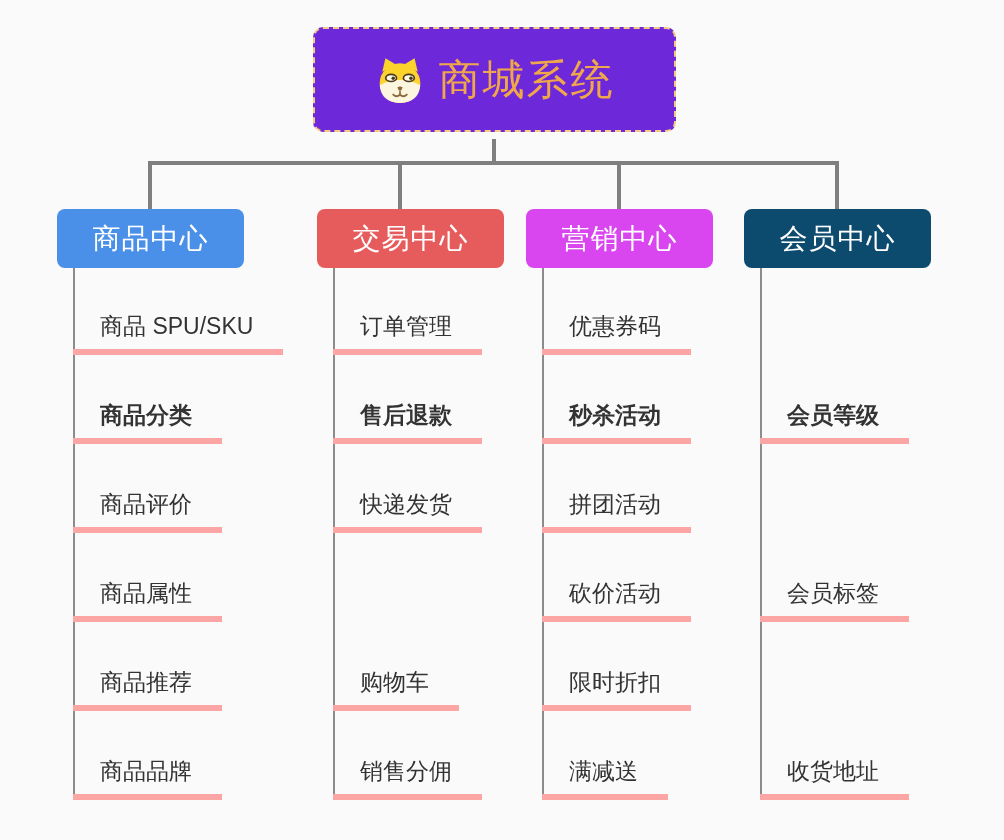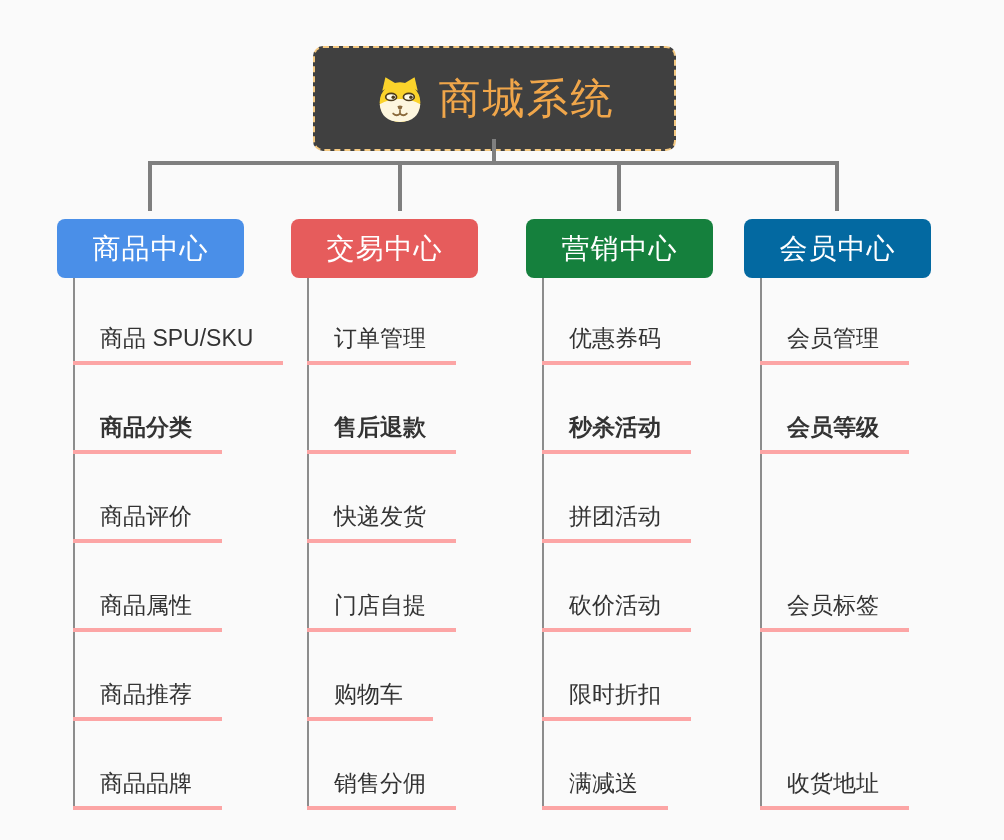--- a/index.html
+++ b/index.html
@@ -18,9 +18,9 @@
   
   .root-node {
     position: absolute;
-    left: 313px; top: 46px;
+    left: 313px; top: 27px;
     width: 363px; height: 105px;
-    background: #404040;
+    background: #6d28d9;
     border: 2px dashed #F5C981;
     border-radius: 10px;
     display: flex;

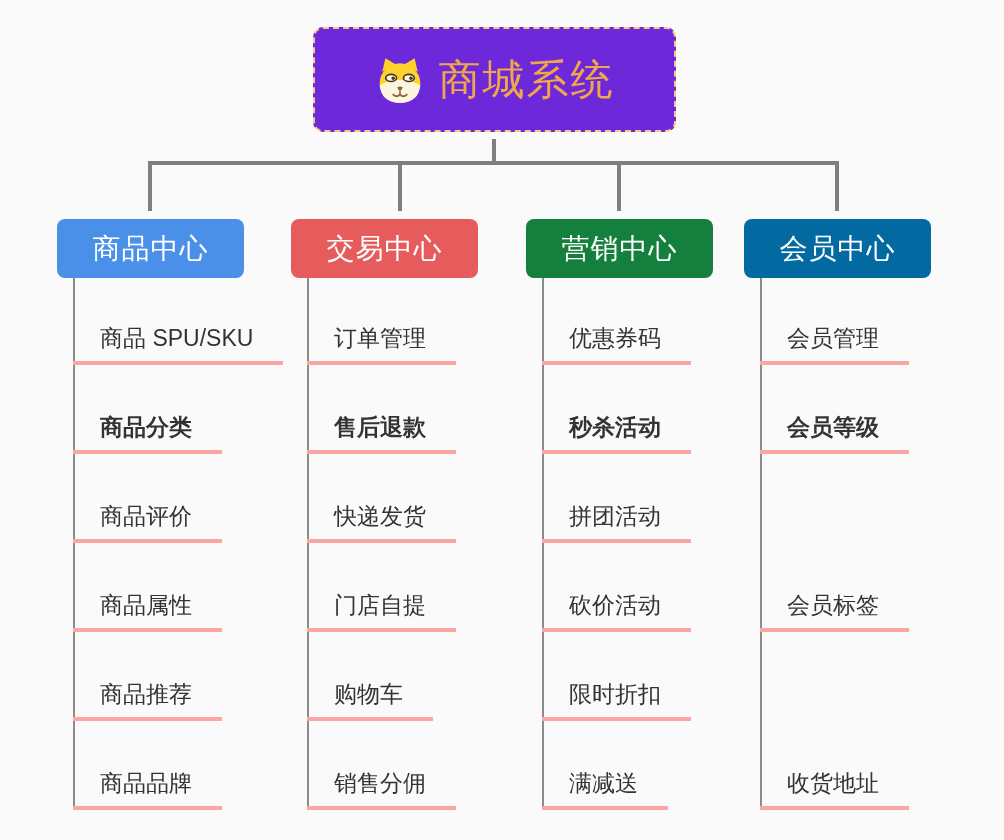--- a/index.html
+++ b/index.html
@@ -52,7 +52,6 @@
     top: 209px;
     width: 265px;
     height: 525px;
-    margin-top: 10px;
   }
   .col-0 { left: 57px; }
   .col-1 { left: 291px; text-align: center; }

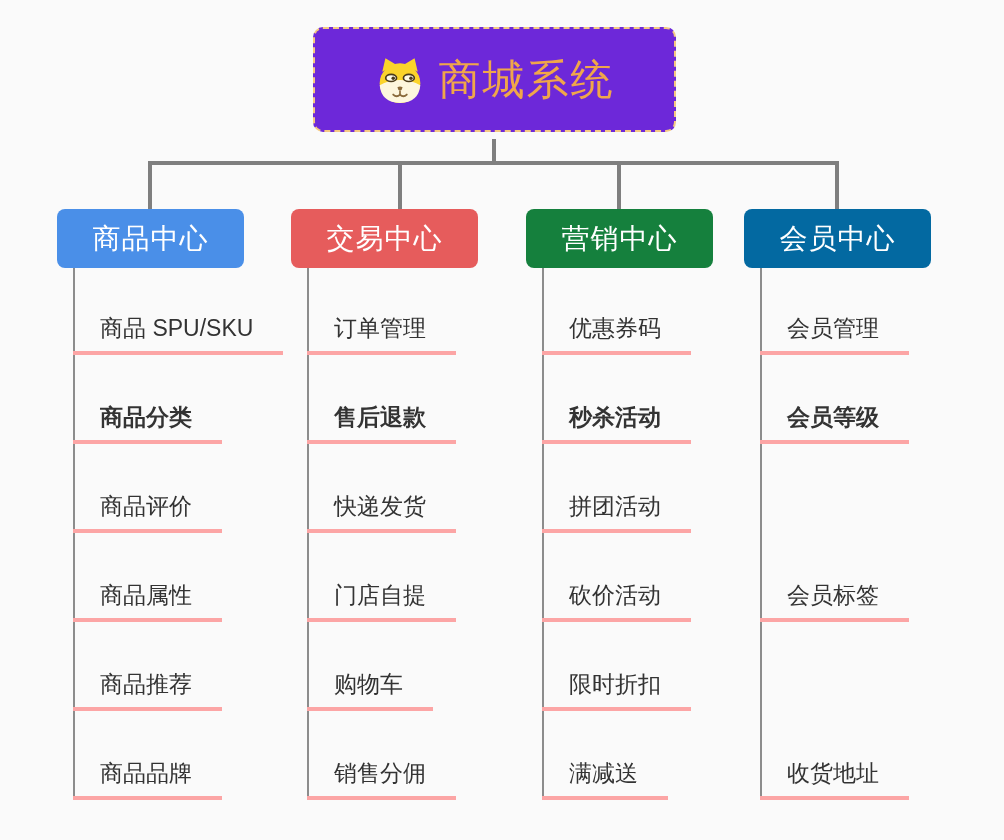--- a/index.html
+++ b/index.html
@@ -54,7 +54,7 @@
     height: 525px;
   }
   .col-0 { left: 57px; }
-  .col-1 { left: 291px; text-align: center; }
+  .col-1 { left: 317px; text-align: center; }
   .col-2 { left: 526px; }
   .col-3 { left: 744px; }
 

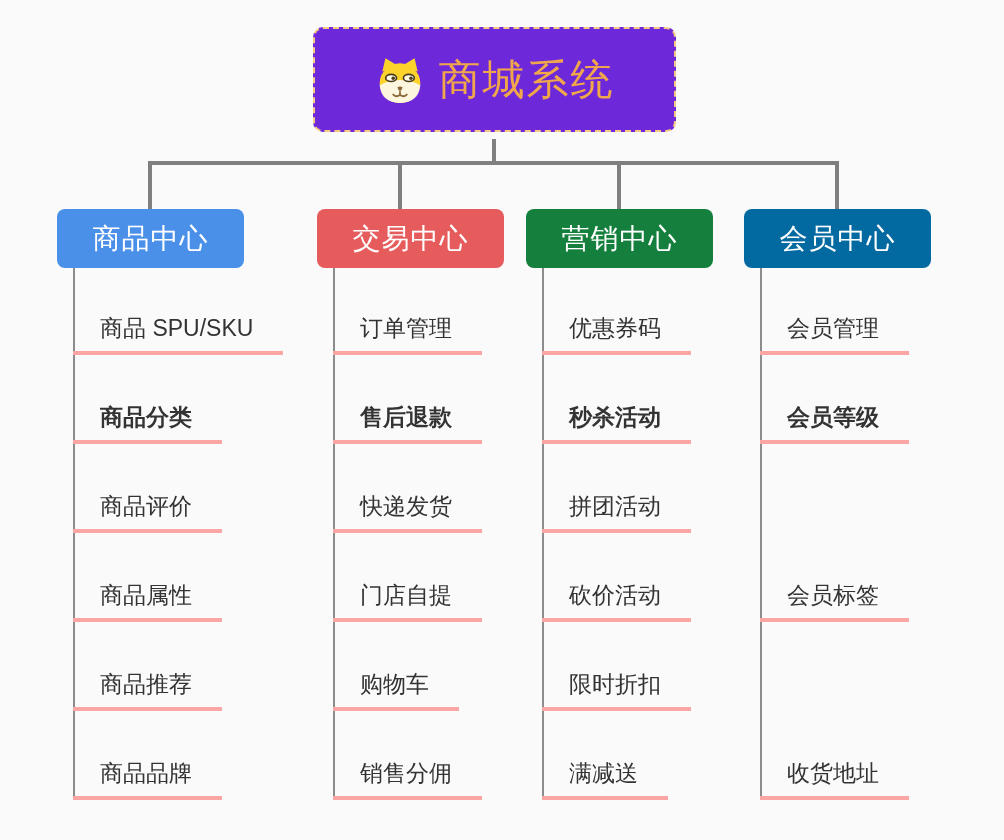--- a/index.html
+++ b/index.html
@@ -154,7 +154,7 @@
   </div>
 
   <div class="branch-col col-2">
-    <div class="branch-head" style="background-color: #15803d;">营销中心</div>
+    <div class="branch-head" style="background-color: #d946ef;">营销中心</div>
     <div class="spine"></div>
     <div class="leaf-item li-0">优惠券码</div>
     <div class="leaf-item li-1">秒杀活动</div>

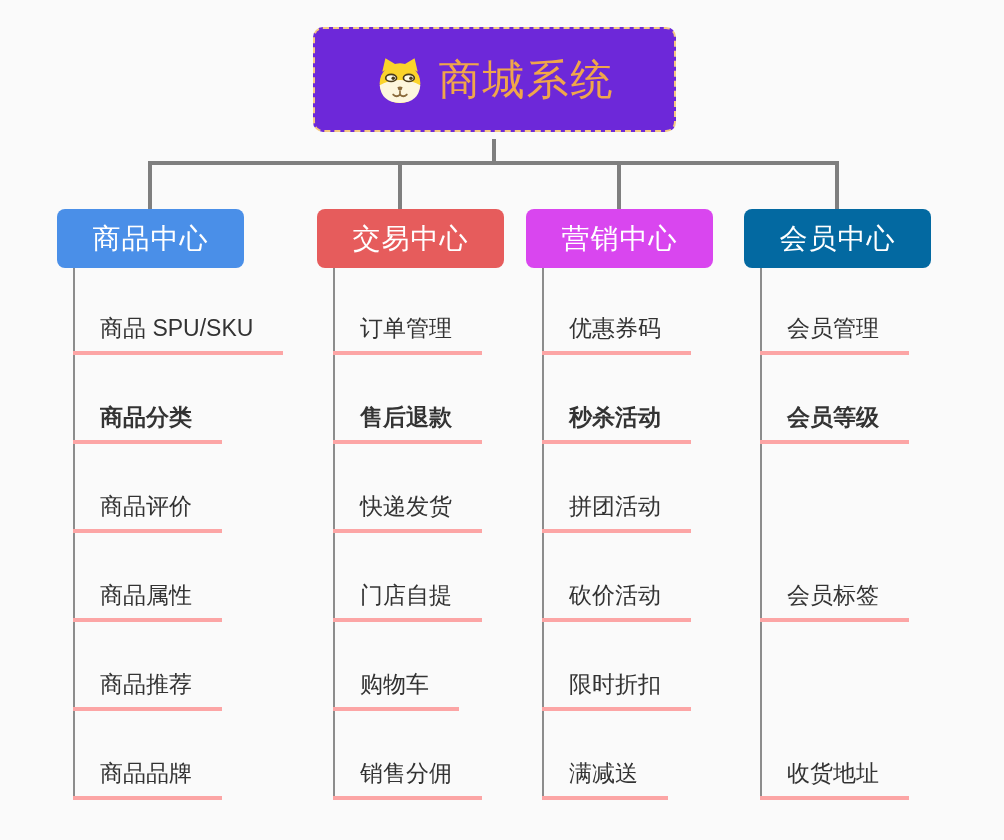--- a/index.html
+++ b/index.html
@@ -165,7 +165,7 @@
   </div>
 
   <div class="branch-col col-3">
-    <div class="branch-head" style="background-color: #0369a1;">会员中心</div>
+    <div class="branch-head" style="background-color: #0c4a6e;">会员中心</div>
     <div class="spine"></div>
     <div class="leaf-item li-0">会员管理</div>
     <div class="leaf-item li-1">会员等级</div>

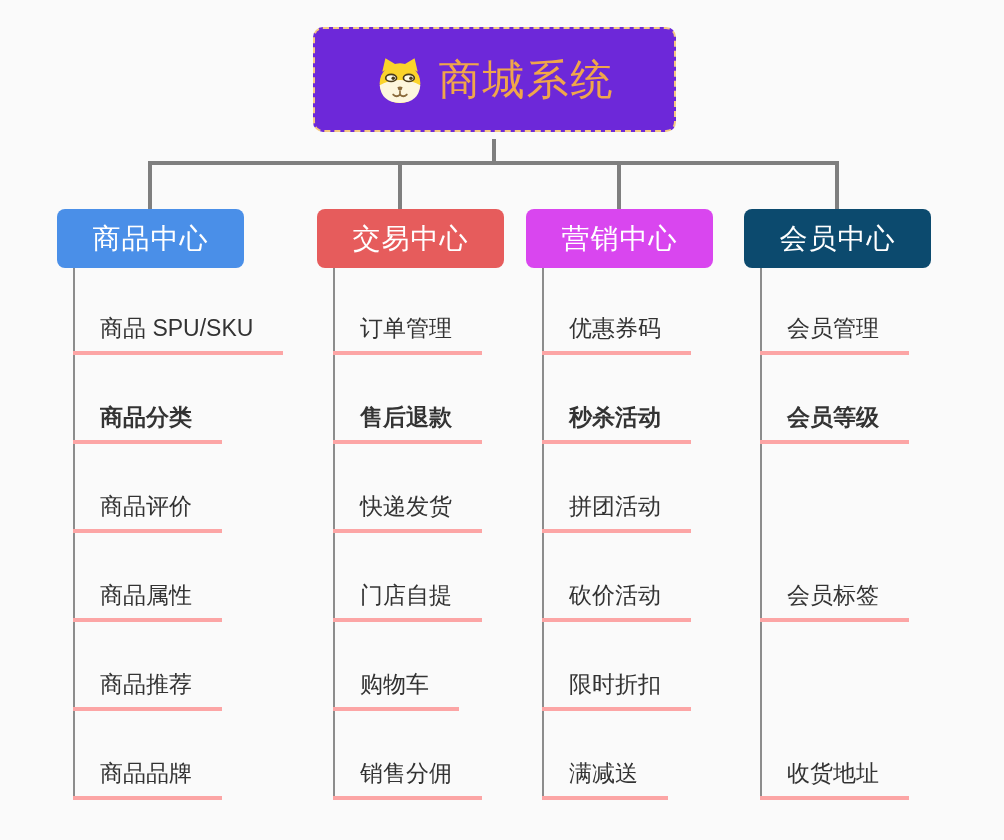--- a/index.html
+++ b/index.html
@@ -82,7 +82,7 @@
     left: 16px;
     height: 46px;
     padding: 0 30px 7px 27px;
-    border-bottom: 4px solid #fca5a5;
+    border-bottom: 6px solid #fca5a5;
     font-size: 23px;
     color: #333333;
     white-space: nowrap;

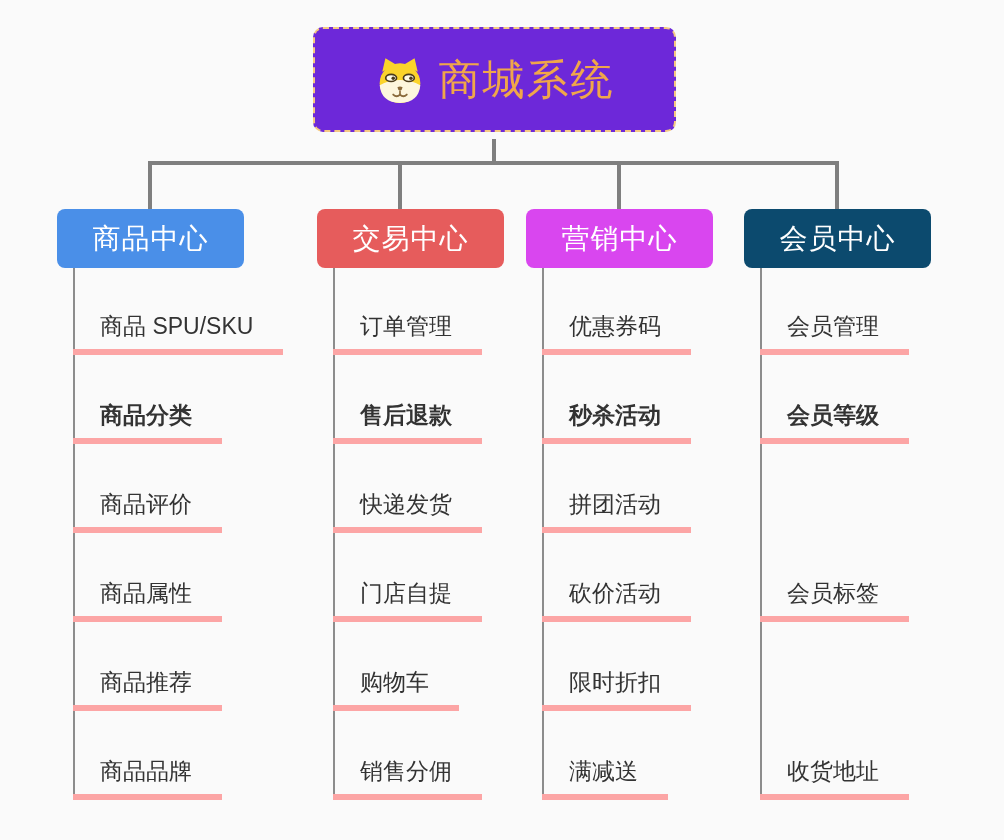--- a/index.html
+++ b/index.html
@@ -167,7 +167,6 @@
   <div class="branch-col col-3">
     <div class="branch-head" style="background-color: #0c4a6e;">会员中心</div>
     <div class="spine"></div>
-    <div class="leaf-item li-0">会员管理</div>
     <div class="leaf-item li-1">会员等级</div>
     <div class="leaf-item li-3">会员标签</div>
     <div class="leaf-item li-5">收货地址</div>

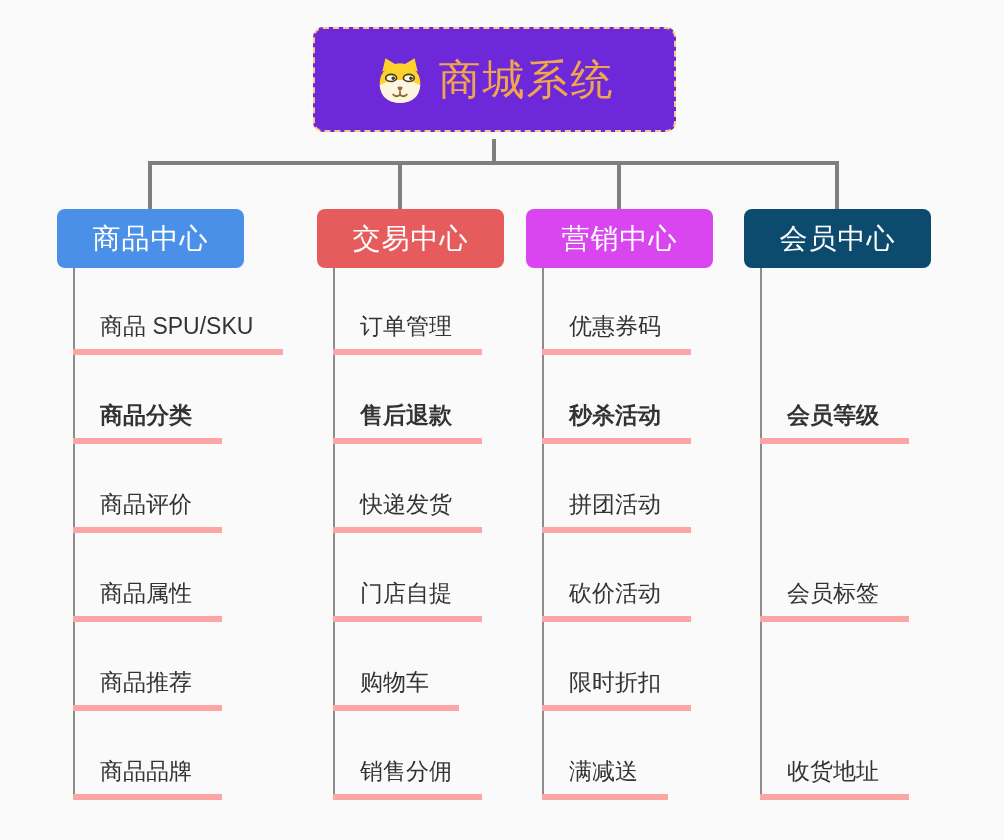--- a/index.html
+++ b/index.html
@@ -148,7 +148,6 @@
     <div class="leaf-item li-0">订单管理</div>
     <div class="leaf-item li-1">售后退款</div>
     <div class="leaf-item li-2">快递发货</div>
-    <div class="leaf-item li-3">门店自提</div>
     <div class="leaf-item li-5">销售分佣</div>
     <div class="leaf-item li-4">购物车</div>
   </div>

